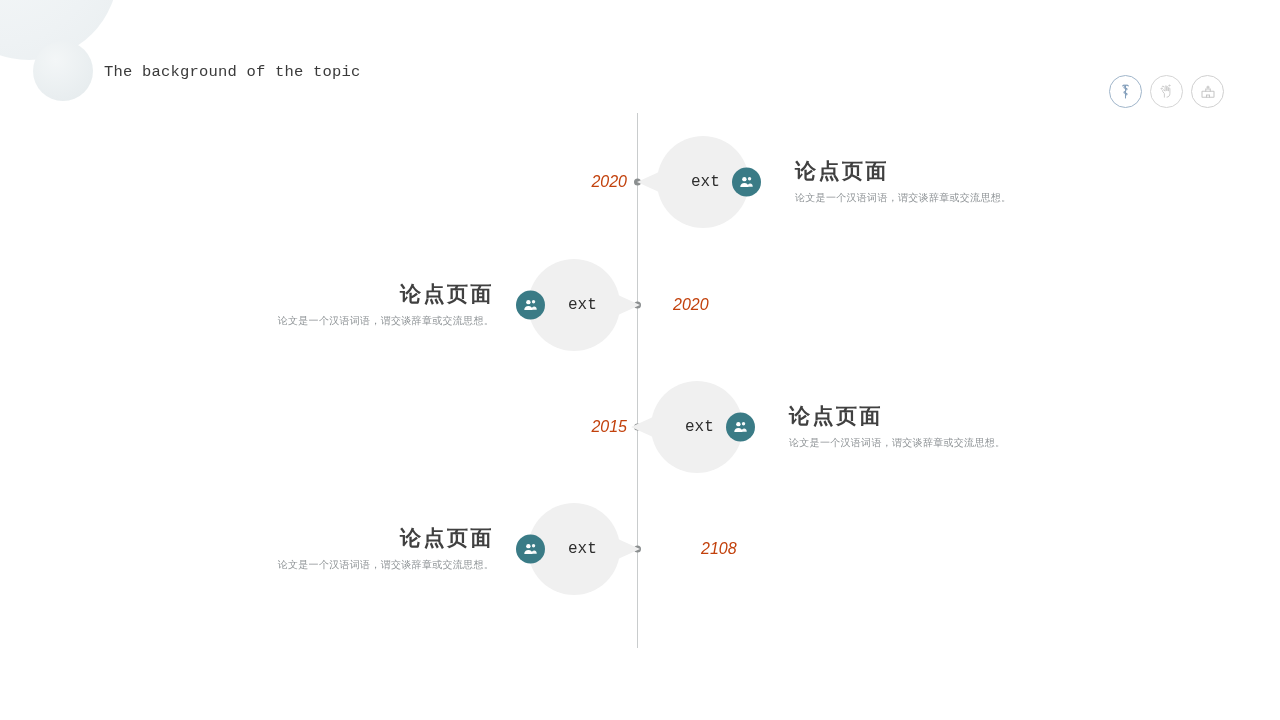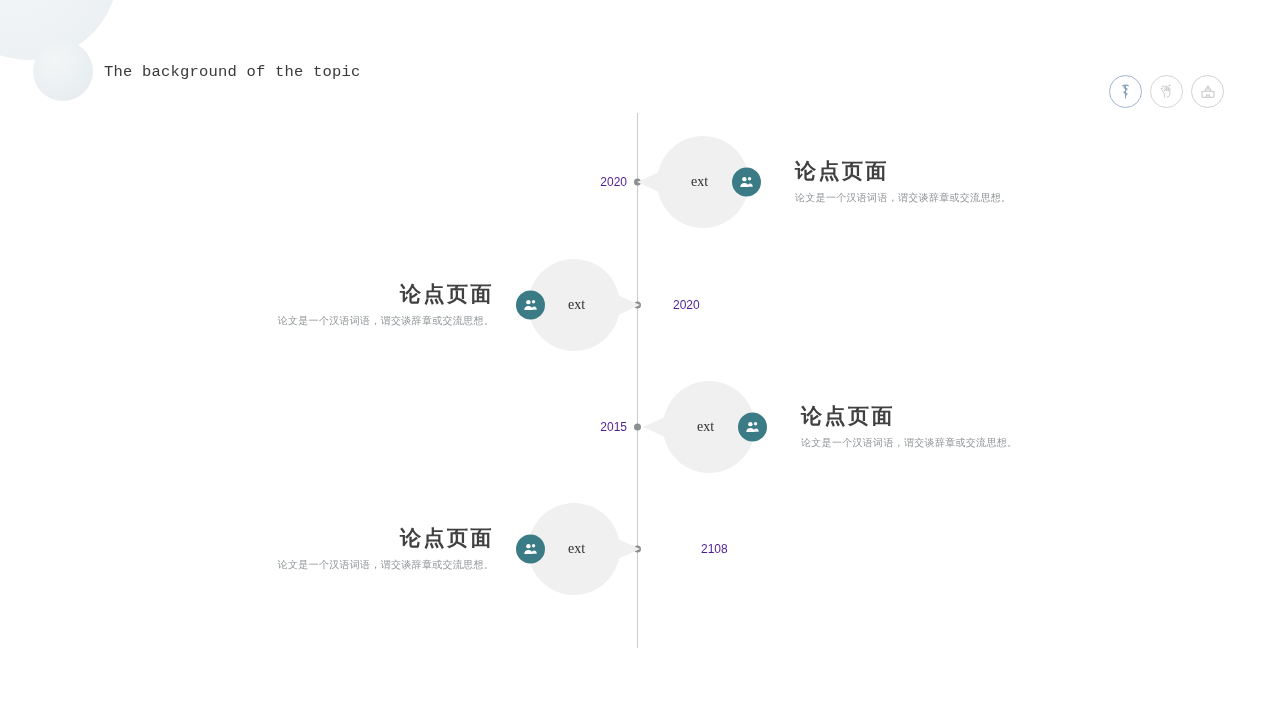--- a/index.html
+++ b/index.html
@@ -188,12 +188,13 @@
   
   .year {
     position: absolute;
-    font-size: 12px;
-    color: #4c1d95;
+    font-size: 16px;
+    color: #c2410c;
     top: 50%;
     transform: translateY(-50%);
     font-family: "Liberation Sans", "DejaVu Sans", sans-serif;
     white-space: nowrap;
+    font-style: italic;
   }
 </style>
 </head>

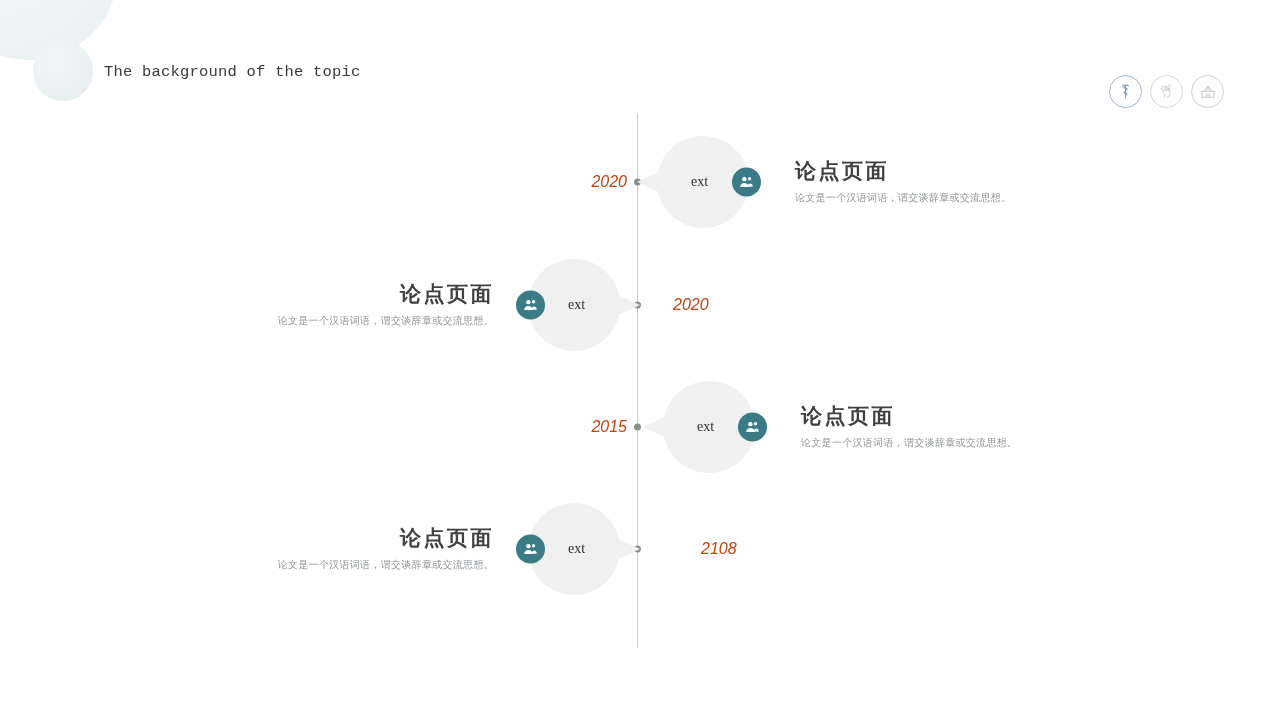--- a/index.html
+++ b/index.html
@@ -144,9 +144,9 @@
     position: absolute;
     top: 50%;
     transform: translateY(-50%);
-    font-size: 14px;
+    font-size: 16px;
     color: #2e2e2e;
-    font-family: Liberation Serif, serif;
+    font-family: Liberation Mono, monospace;
   }
   
   .icon-circle {

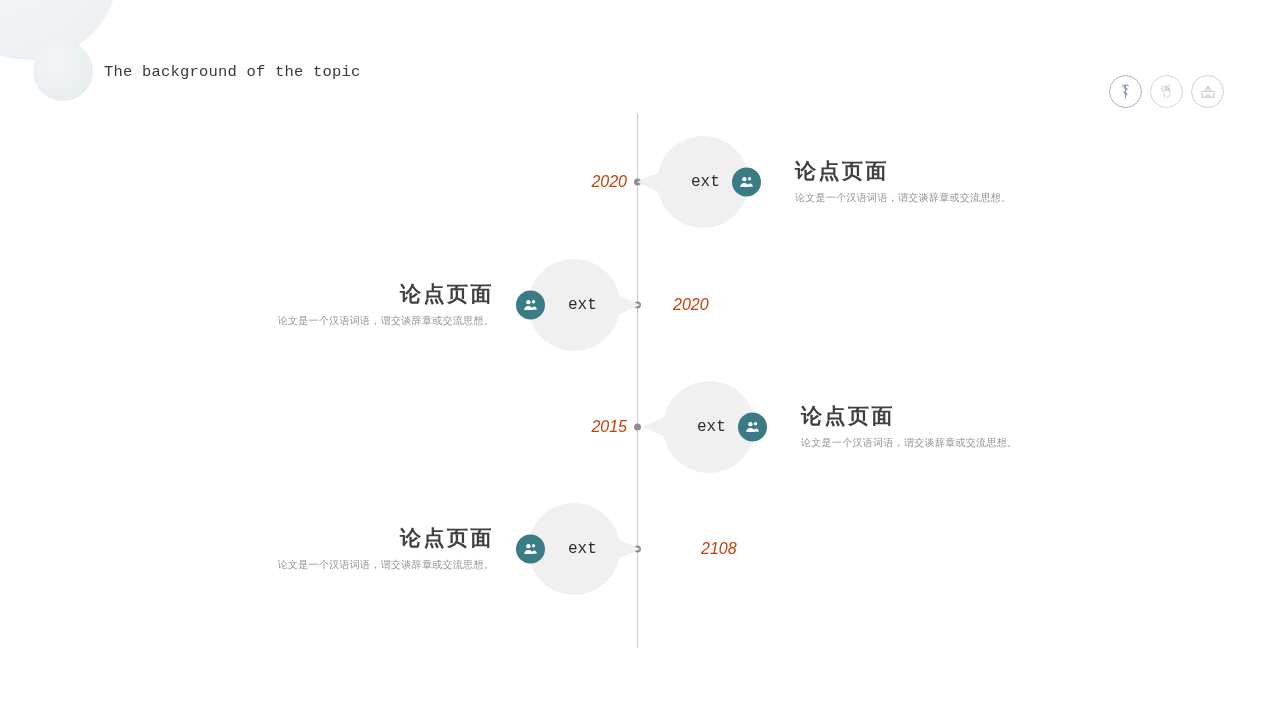--- a/index.html
+++ b/index.html
@@ -296,7 +296,7 @@
 </div>
 
 <div class="item" style="left:583px; top:381px;">
-  <div class="year" style="position:relative; transform:none; width:44px; text-align:right; margin-right:36px;">2015</div>
+  <div class="year" style="position:relative; transform:none; width:44px; text-align:right; margin-right:24px;">2015</div>
   <div class="bubble-wrap">
     <div class="bubble"></div>
     <div class="bubble-tail tail-left"></div>

